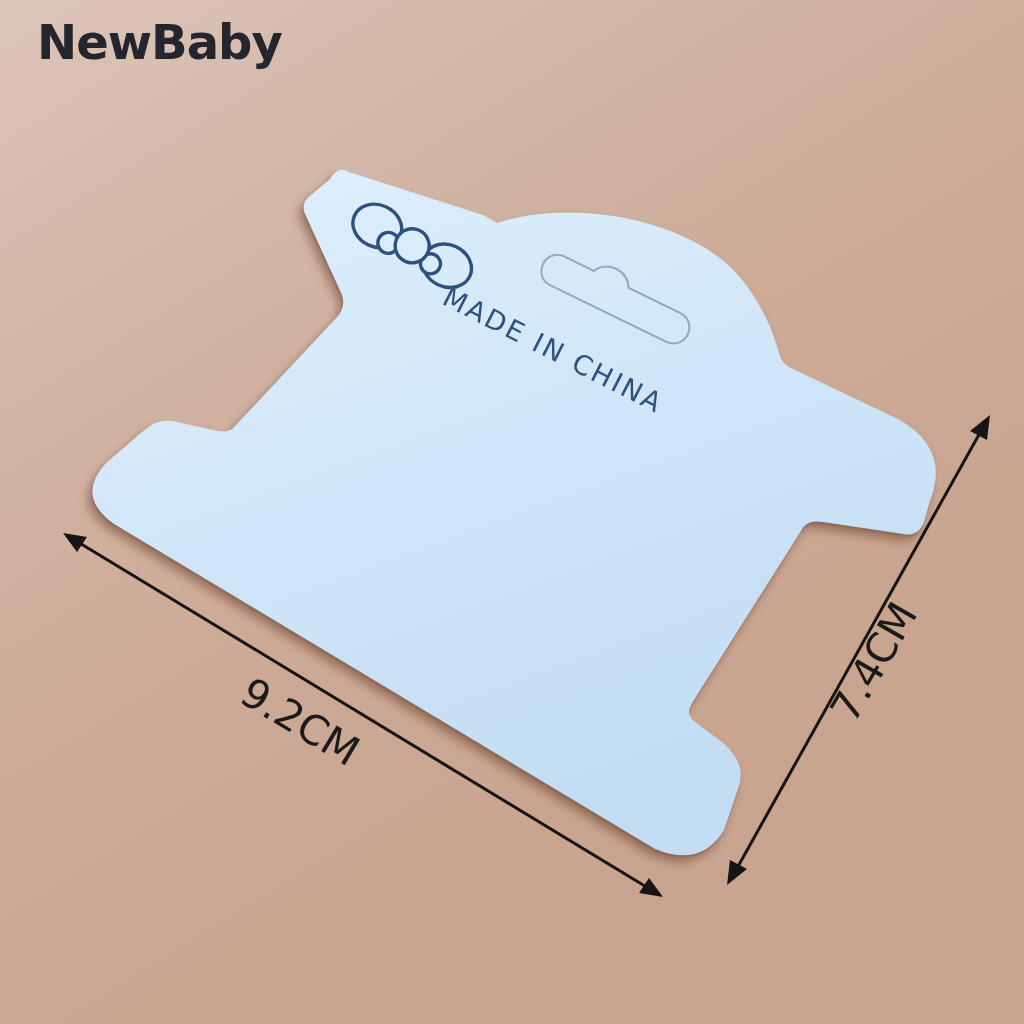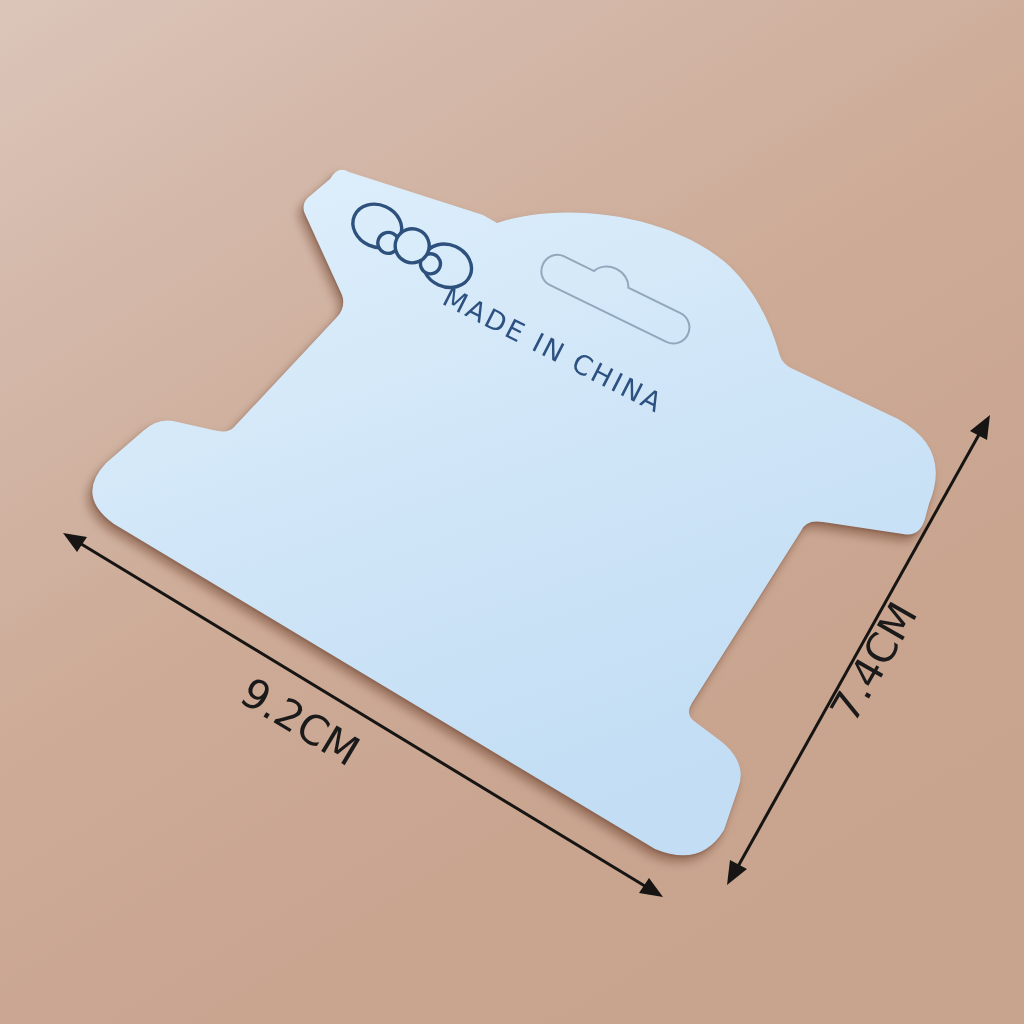--- a/index.html
+++ b/index.html
@@ -108,6 +108,7 @@
     </g>
   </svg>
 
+  <div class="watermark">NewBaby</div>
 
   <div class="print-line">MADE IN CHINA</div>
 

